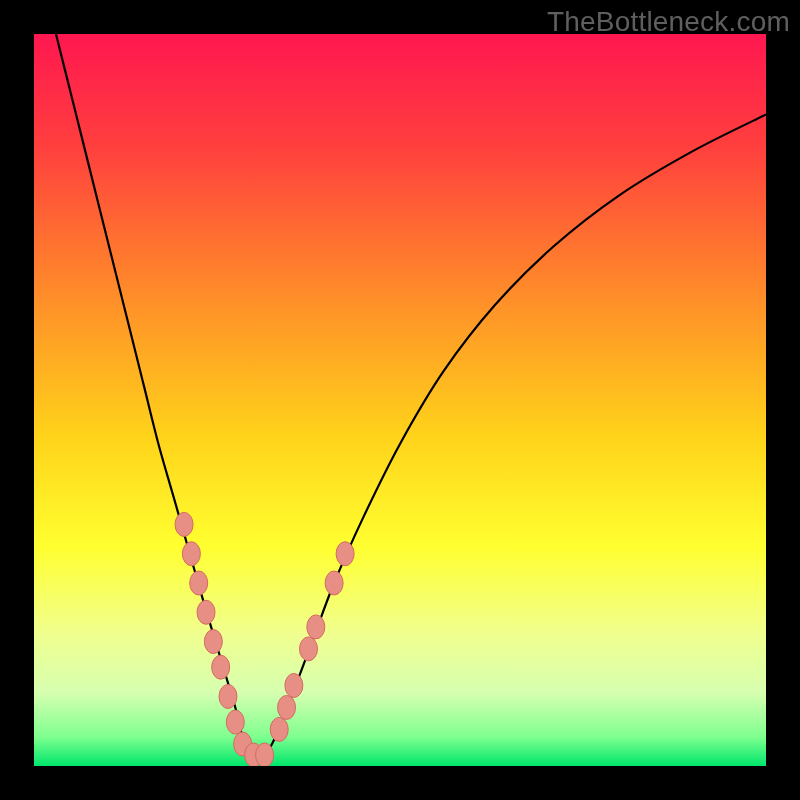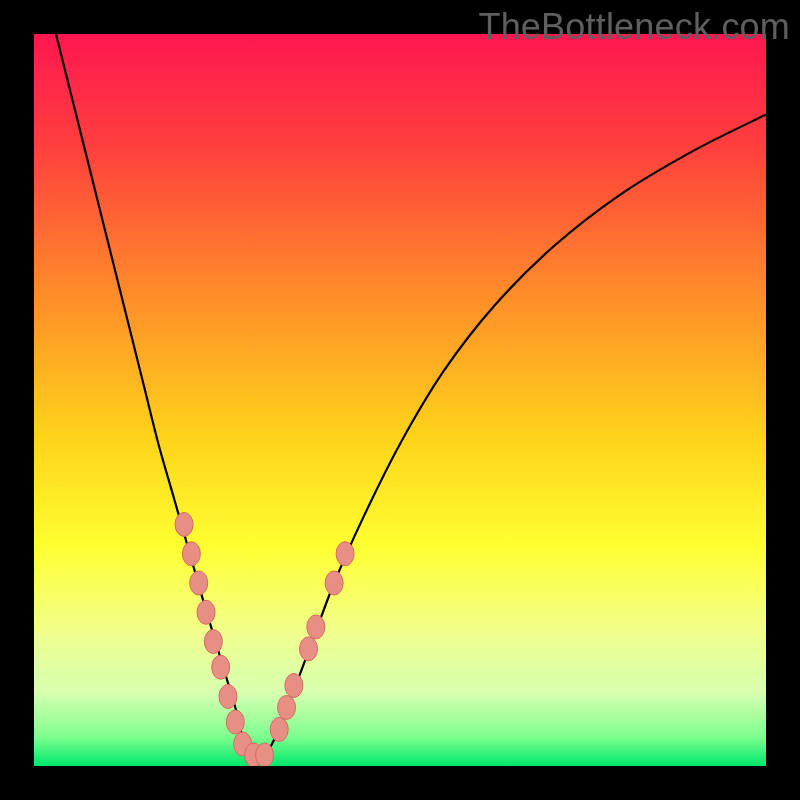--- a/index.html
+++ b/index.html
@@ -30,7 +30,7 @@
     top: 6px;
     right: 10px;
     font-family: Arial, Helvetica, sans-serif;
-    font-size: 36px;
+    font-size: 28px;
     font-weight: 500;
     color: #5f5f5f;
     letter-spacing: 0.2px;

